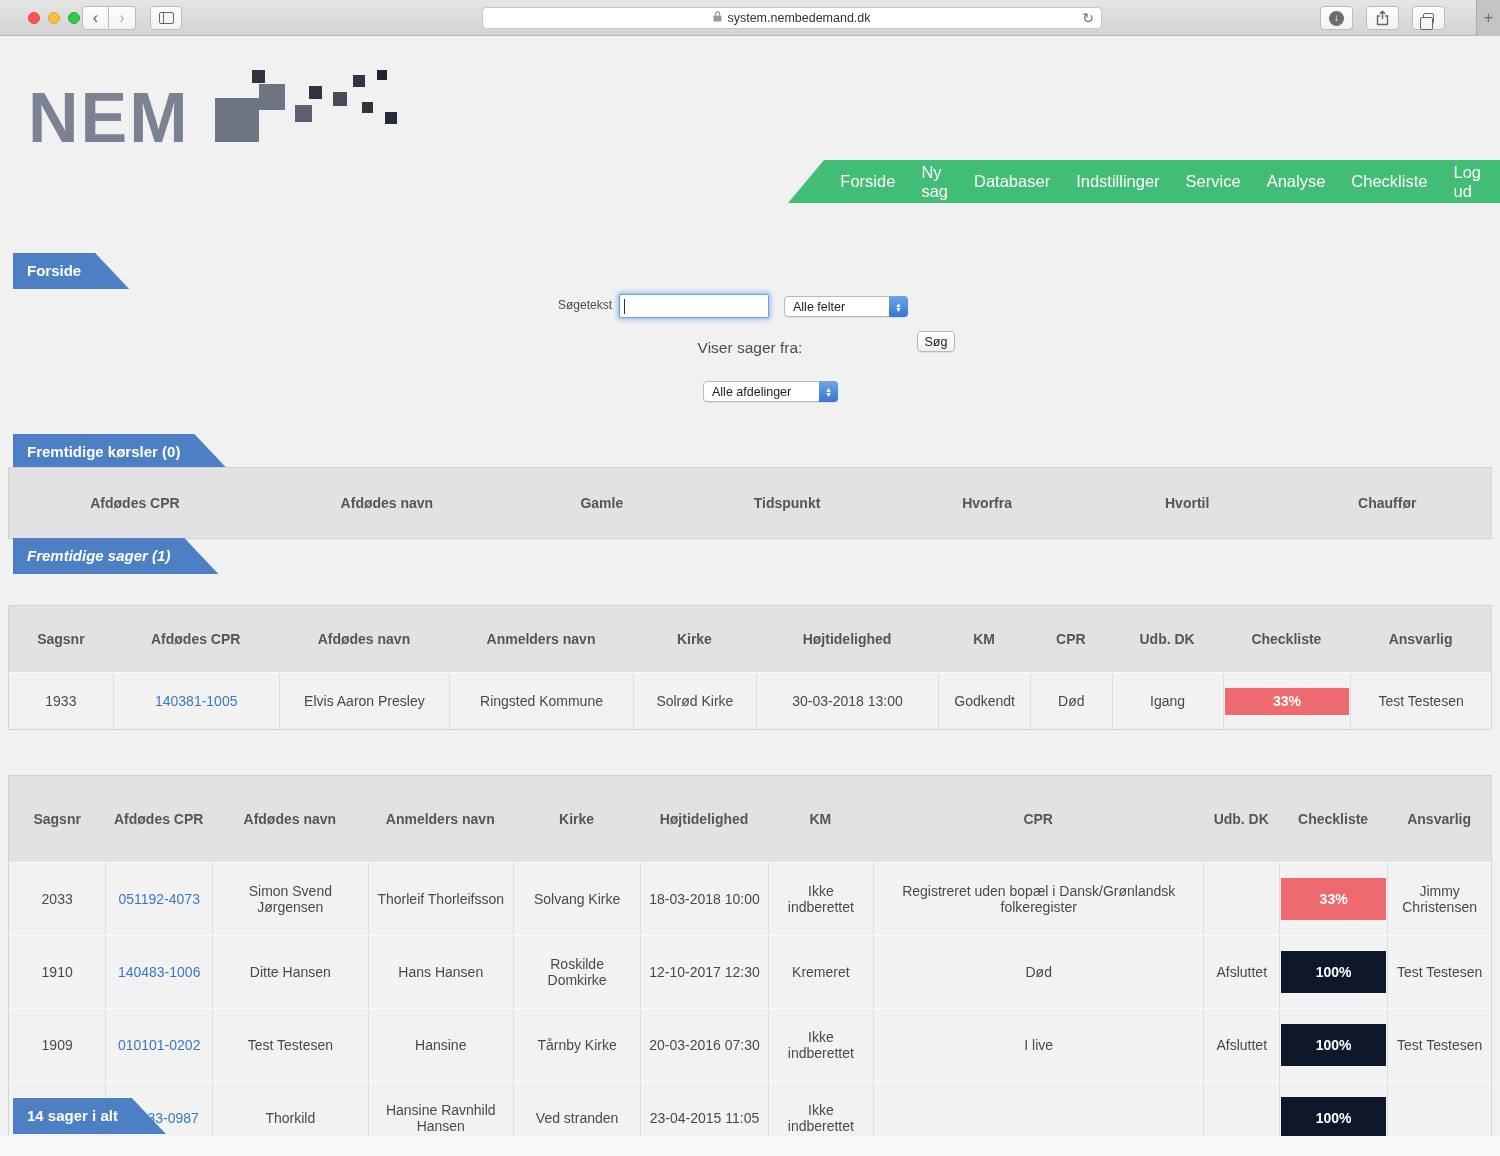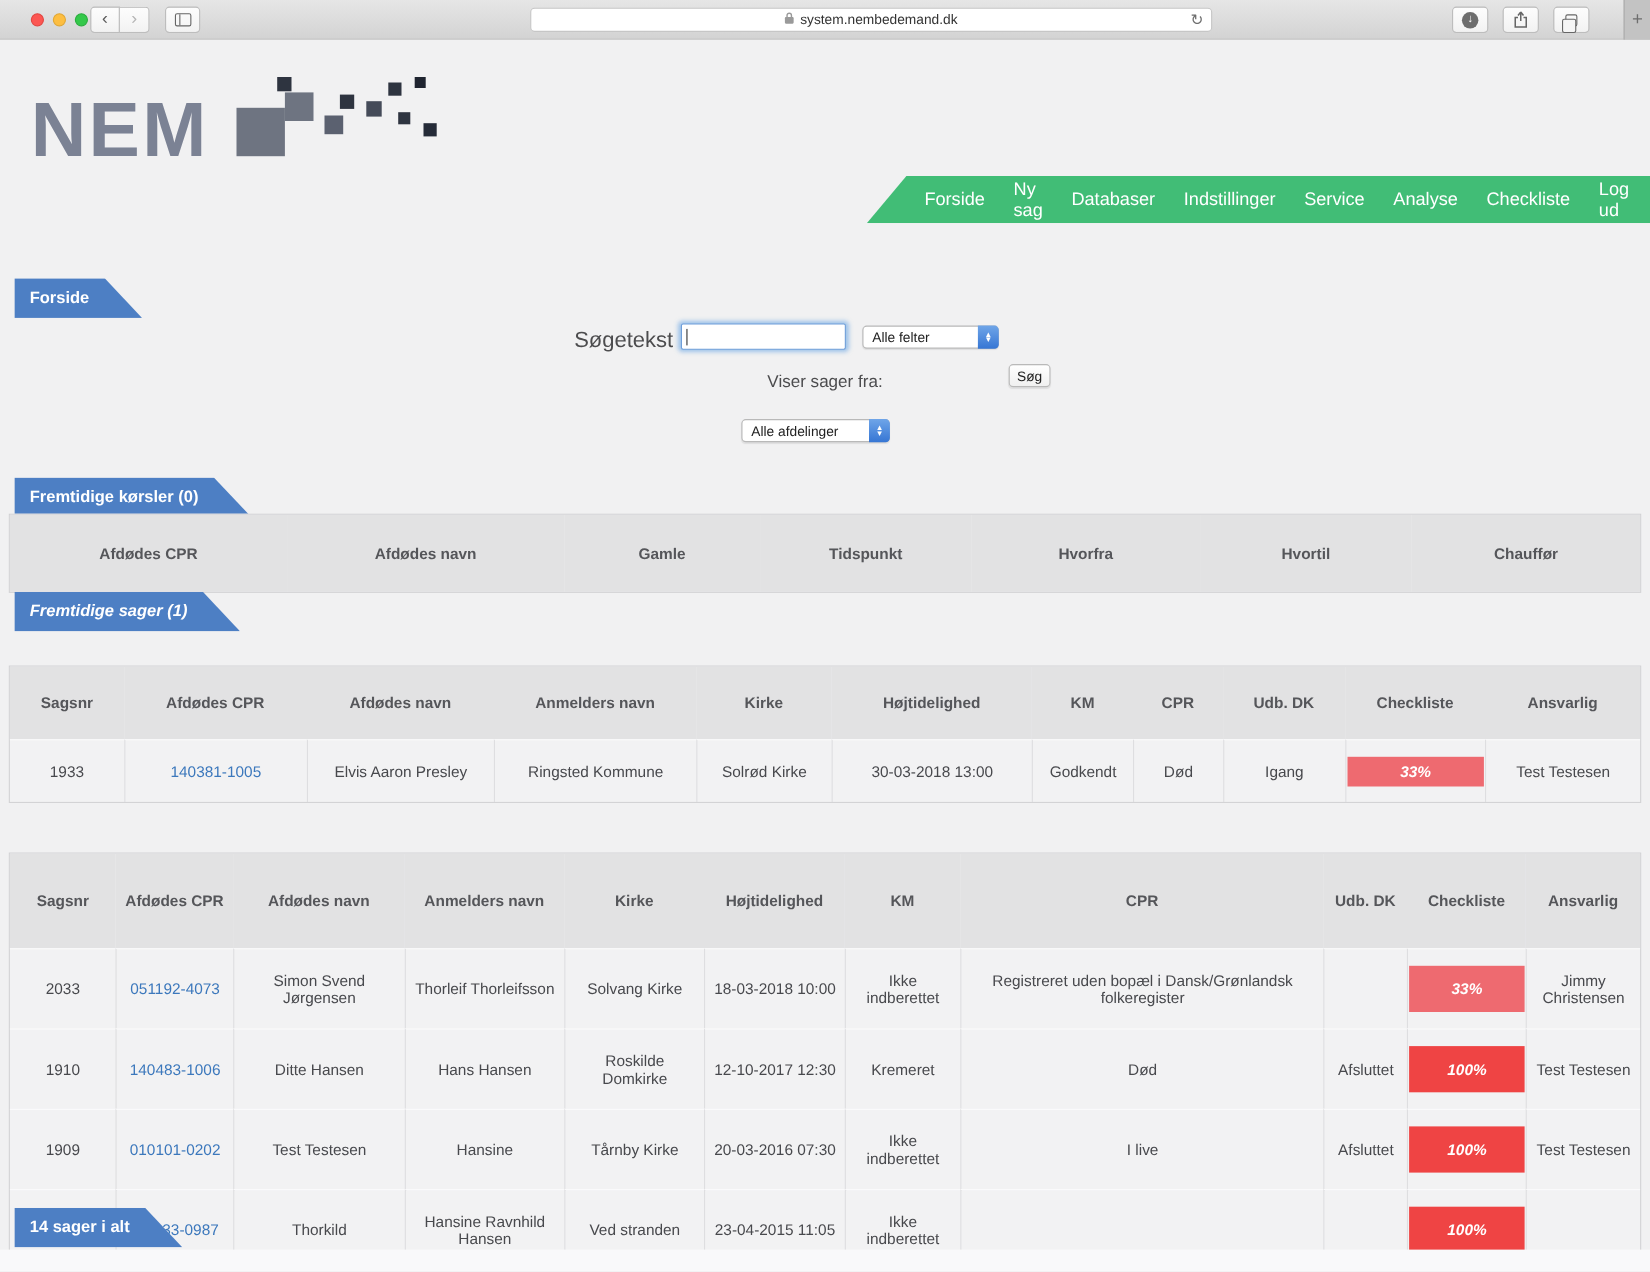--- a/index.html
+++ b/index.html
@@ -60,7 +60,7 @@
 
   
   .search-row { position:absolute; top:293px; left:0; right:0; height:30px; }
-  .search-label { position:absolute; right:888px; top:5px; font-size:20px; color:#4c4c4e; }
+  .search-label { position:absolute; right:888px; top:5px; font-size:12px; color:#4c4c4e; }
   .search-input { position:absolute; left:619px; top:1px; width:150px; height:24px; background:#fff;
                   border:1px solid #6f9ed9; border-radius:2px; box-shadow:0 0 4px 2px rgba(90,156,226,.55);
                   display:flex; align-items:center; padding-left:4px; }

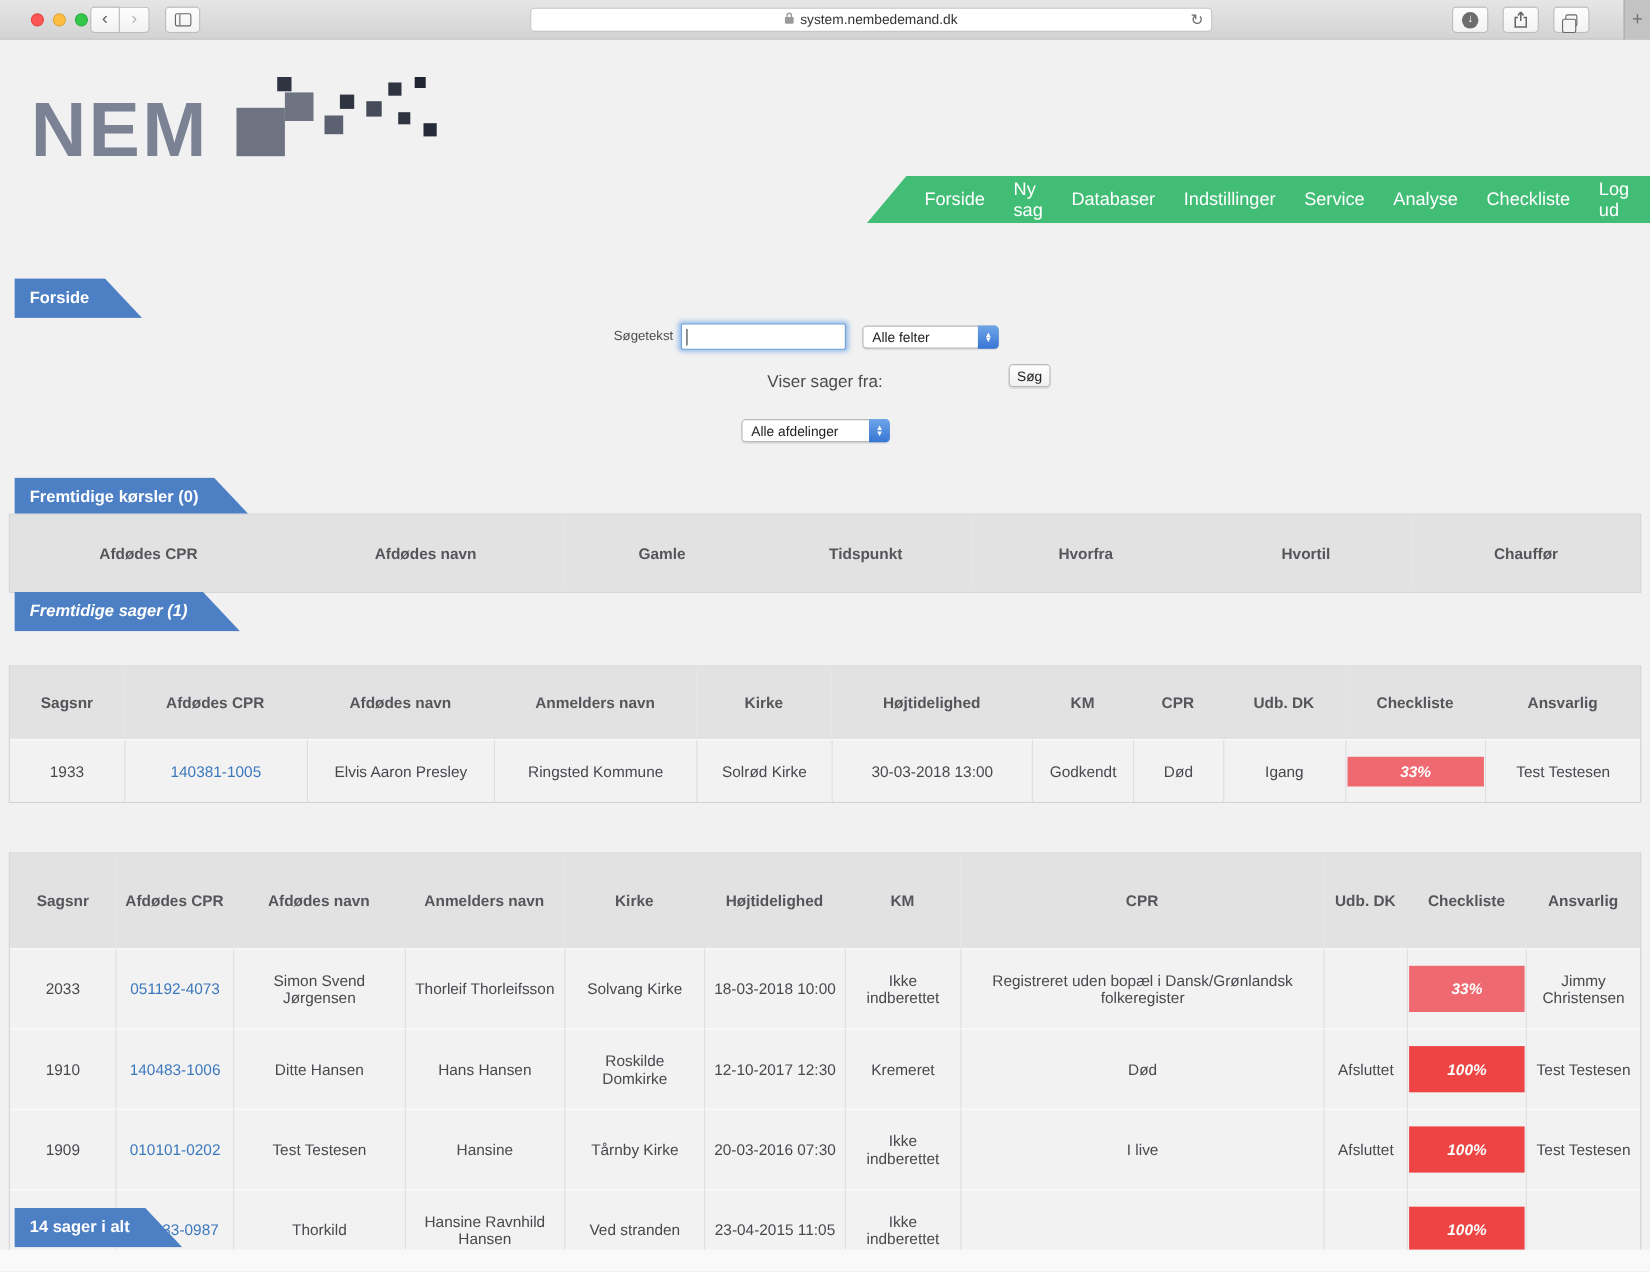--- a/index.html
+++ b/index.html
@@ -76,7 +76,7 @@
              background:linear-gradient(#ffffff,#f0f0f0); border:1px solid #b9b9b9; font-size:12.5px; color:#222;
              display:flex; align-items:center; justify-content:center; box-shadow:0 1px 1px rgba(0,0,0,.08);margin-top:35px; }
   .viser { position:absolute; top:339px; left:0; right:0; text-align:center; font-size:15.5px; color:#4c4c4e; }
-  .sel-afd { position:absolute; left:674px; top:381px; width:135px; }
+  .sel-afd { position:absolute; left:703px; top:381px; width:135px; }
 
   
   .dtable { position:absolute; left:8px; width:1484px; border-collapse:separate; border-spacing:0;

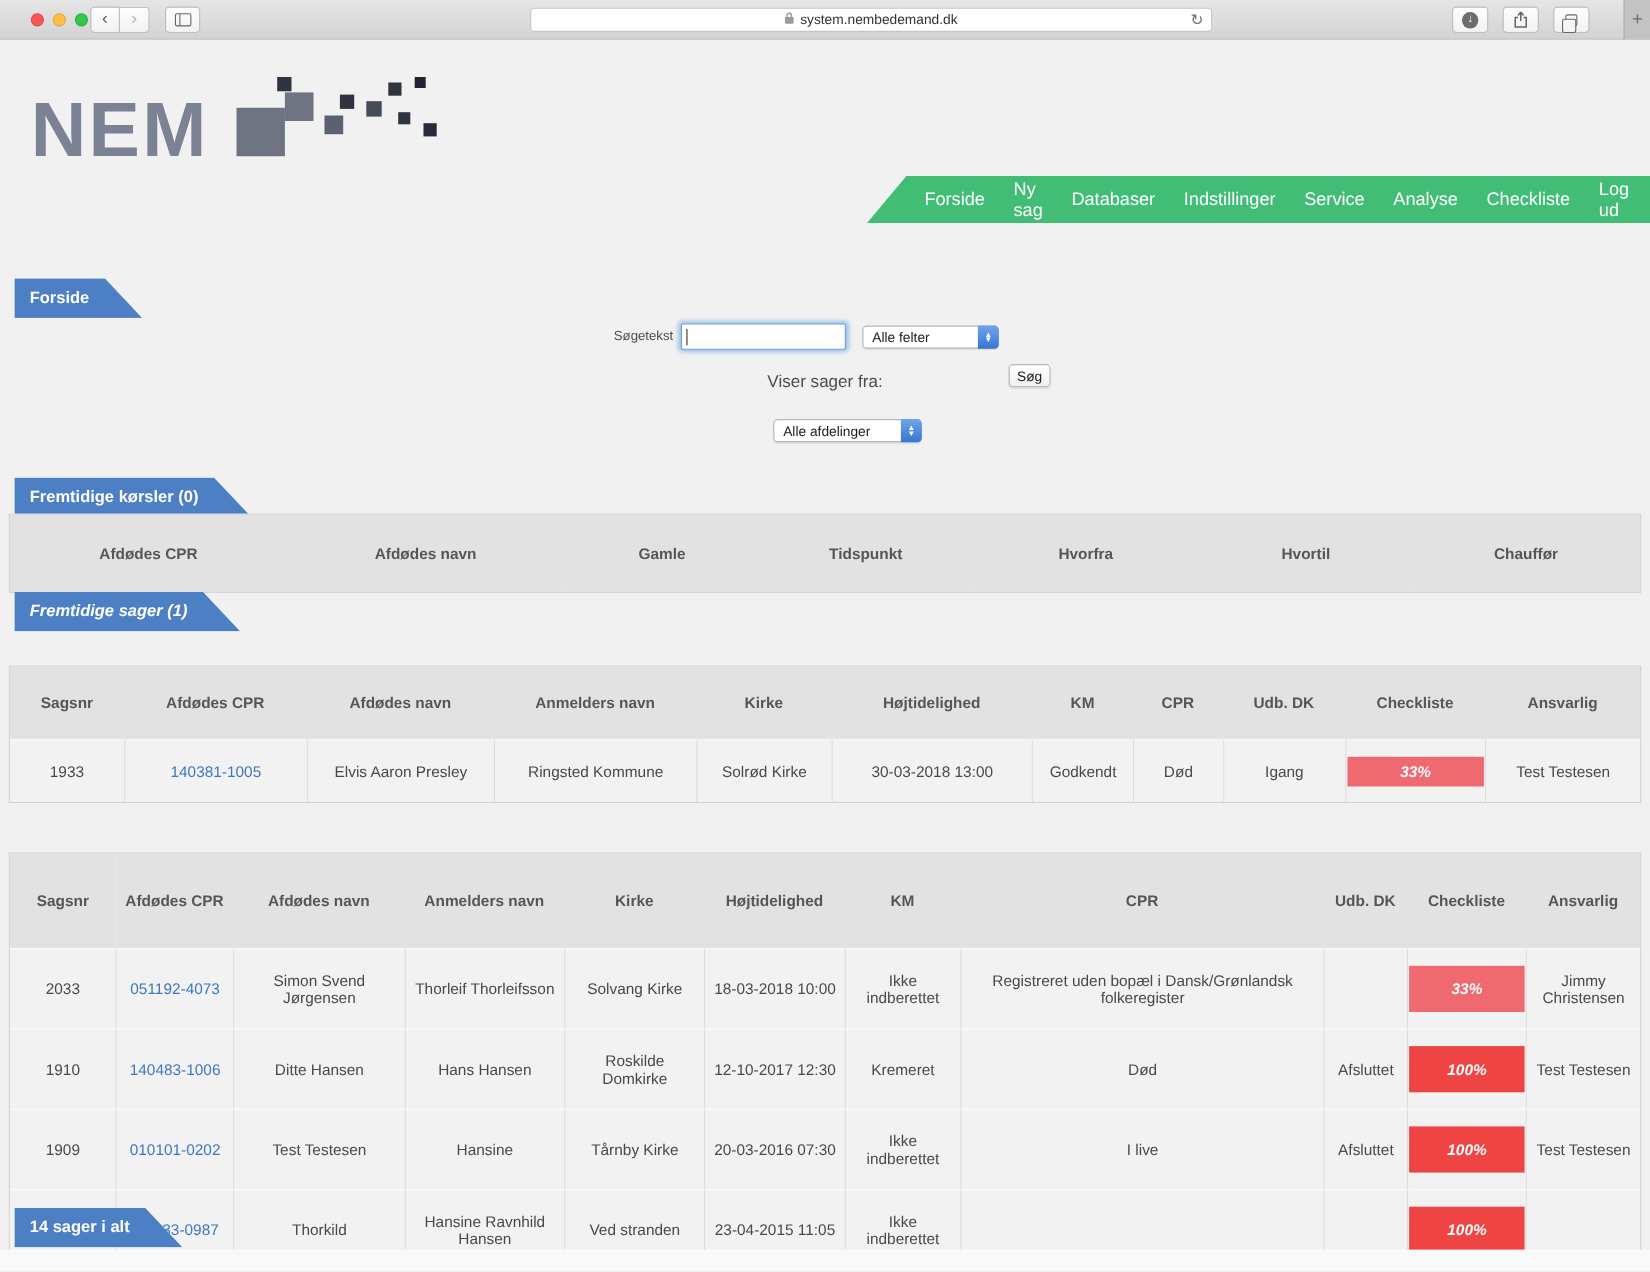--- a/index.html
+++ b/index.html
@@ -93,7 +93,7 @@
   .t3 td { height:48px;margin-top:12px; }
   .cpr-link { color:#3c78bc; cursor:pointer; }
   .dead-red { color:#cb2027; }
-  .cl-td { padding:0 !important;font-style:italic; }
+  .cl-td { padding:0 !important; }
   .badge { margin:3px 1px; display:flex; align-items:center; justify-content:center;
            color:#fff; font-weight:700; font-size:14px; }
   .t2 .badge { height:27px; }

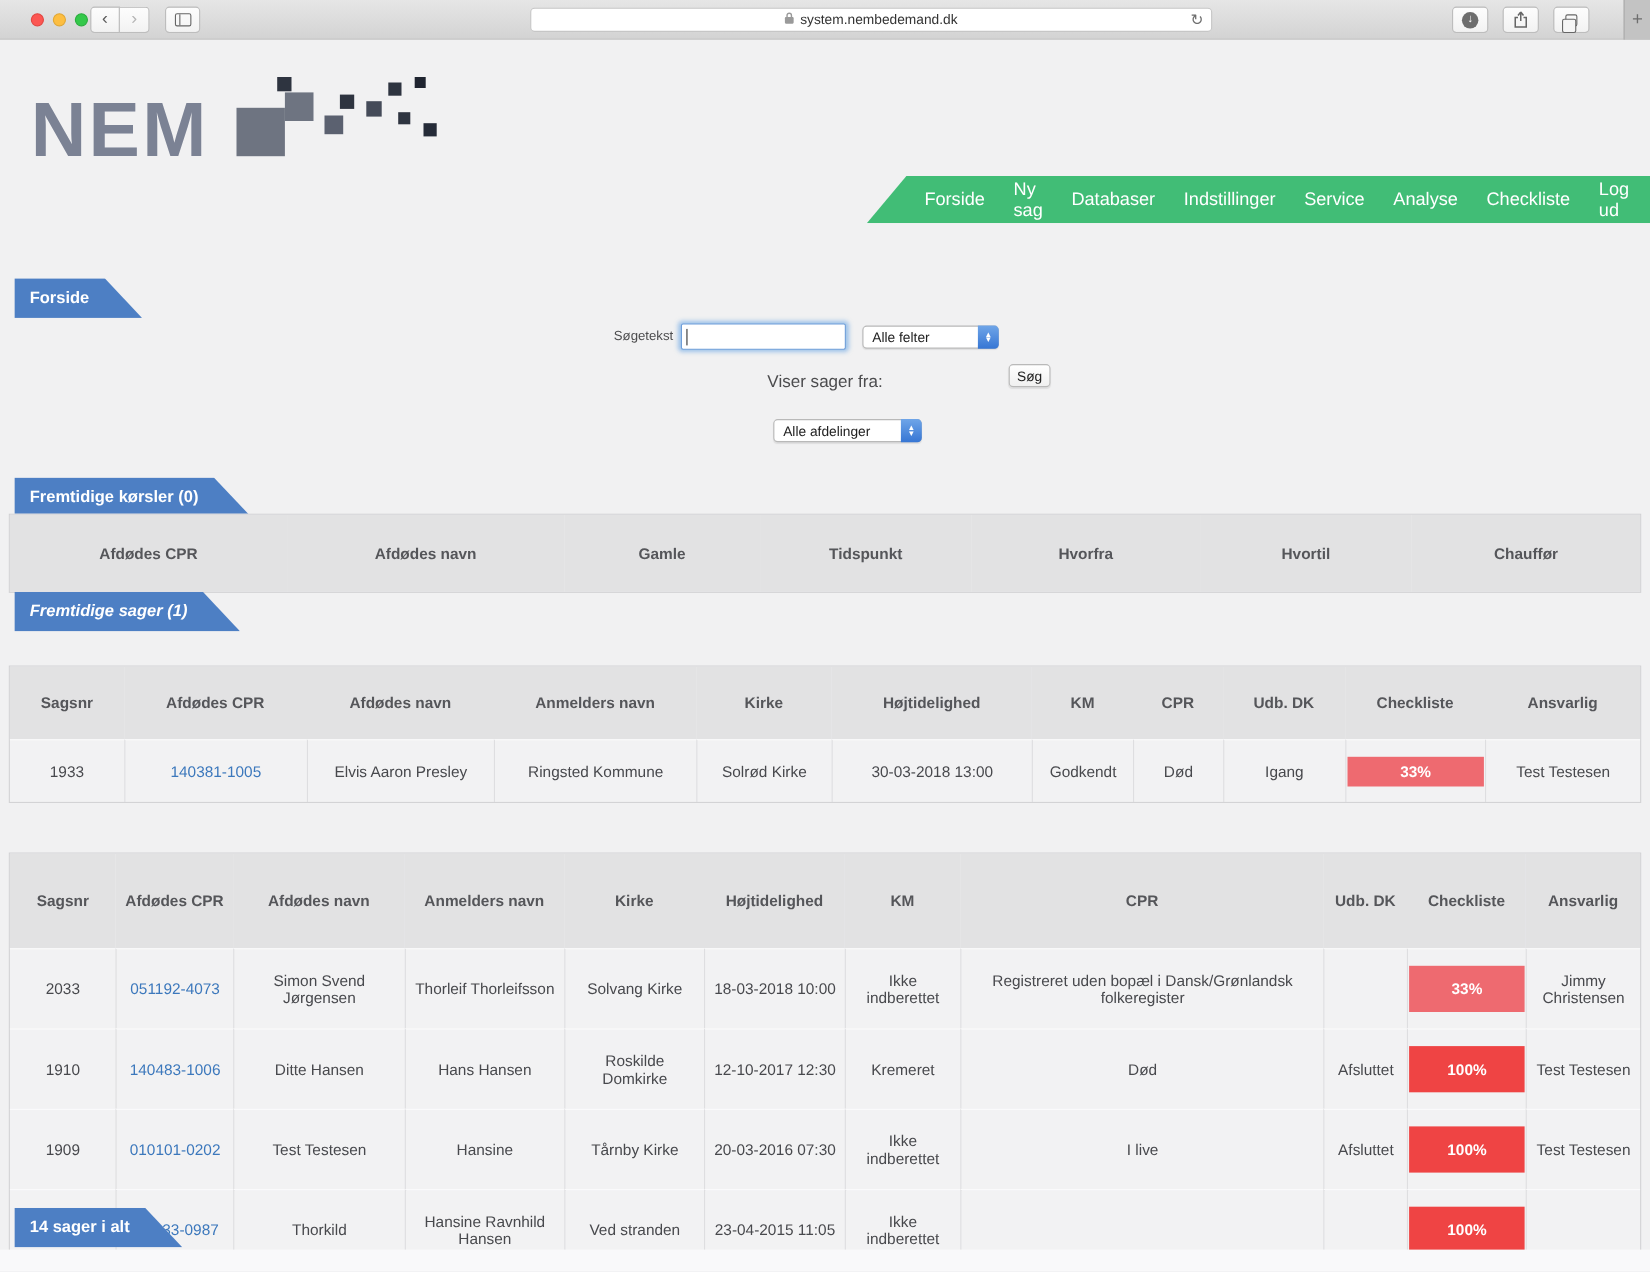--- a/index.html
+++ b/index.html
@@ -99,7 +99,7 @@
   .t2 .badge { height:27px; }
   .t3 .badge { height:42px; }
   .badge-red { background:#ee6a70; }
-  .badge-green { background:#ef4444; }
+  .badge-green { background:#0f172a; }
 
   .bottom-strip { position:absolute; left:0; right:0; bottom:0; height:20px; background:#f9f9fa; }
 </style>

